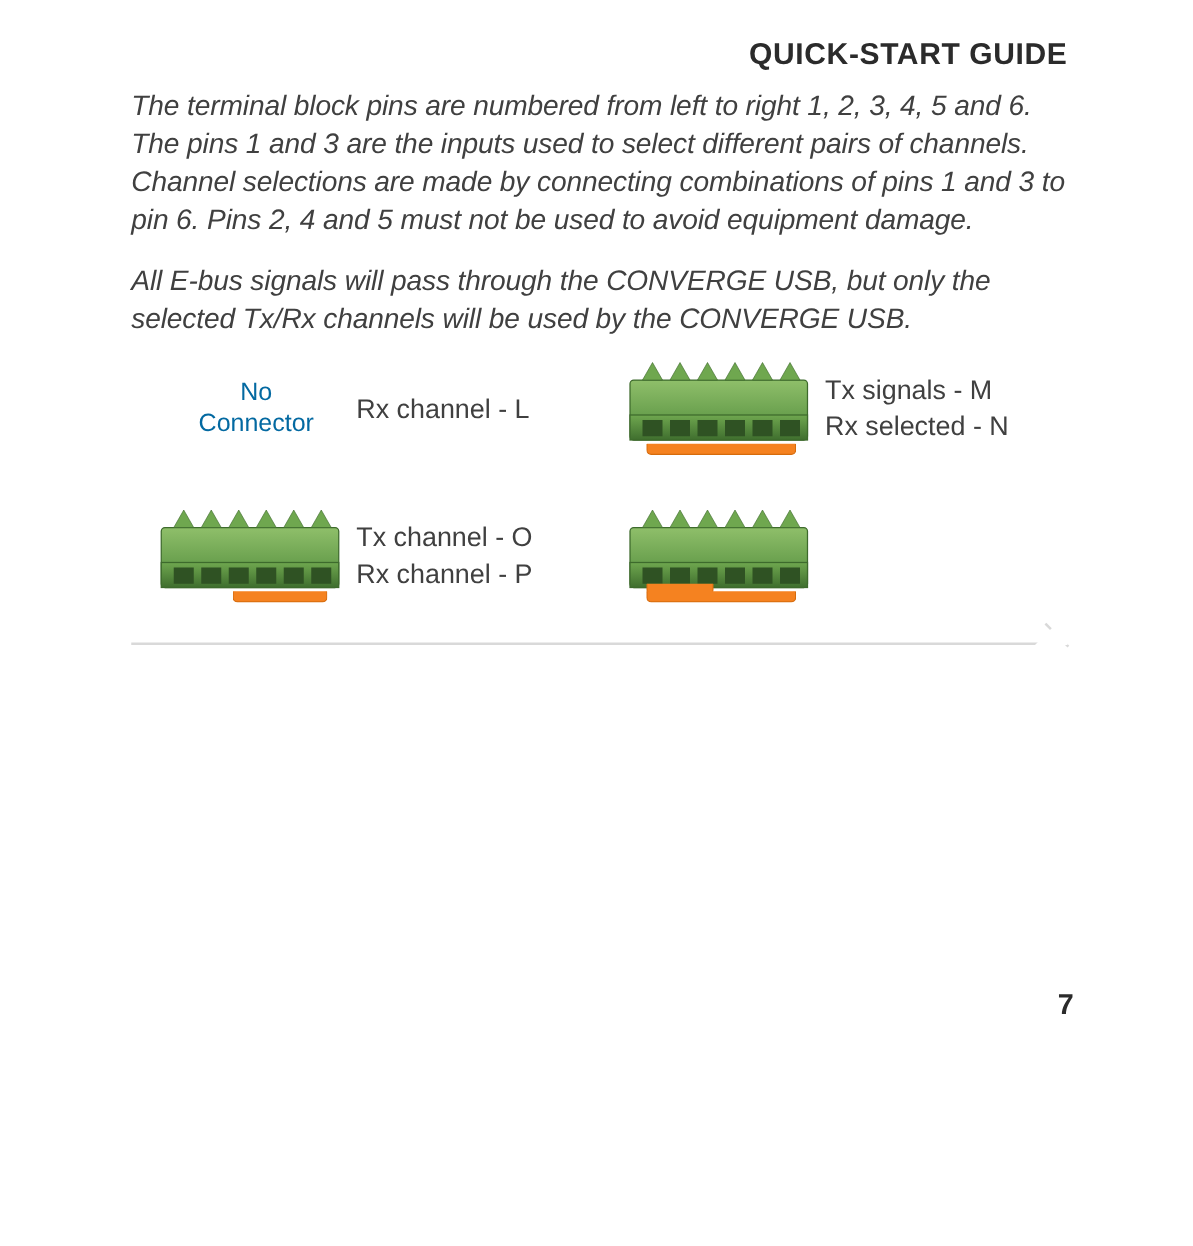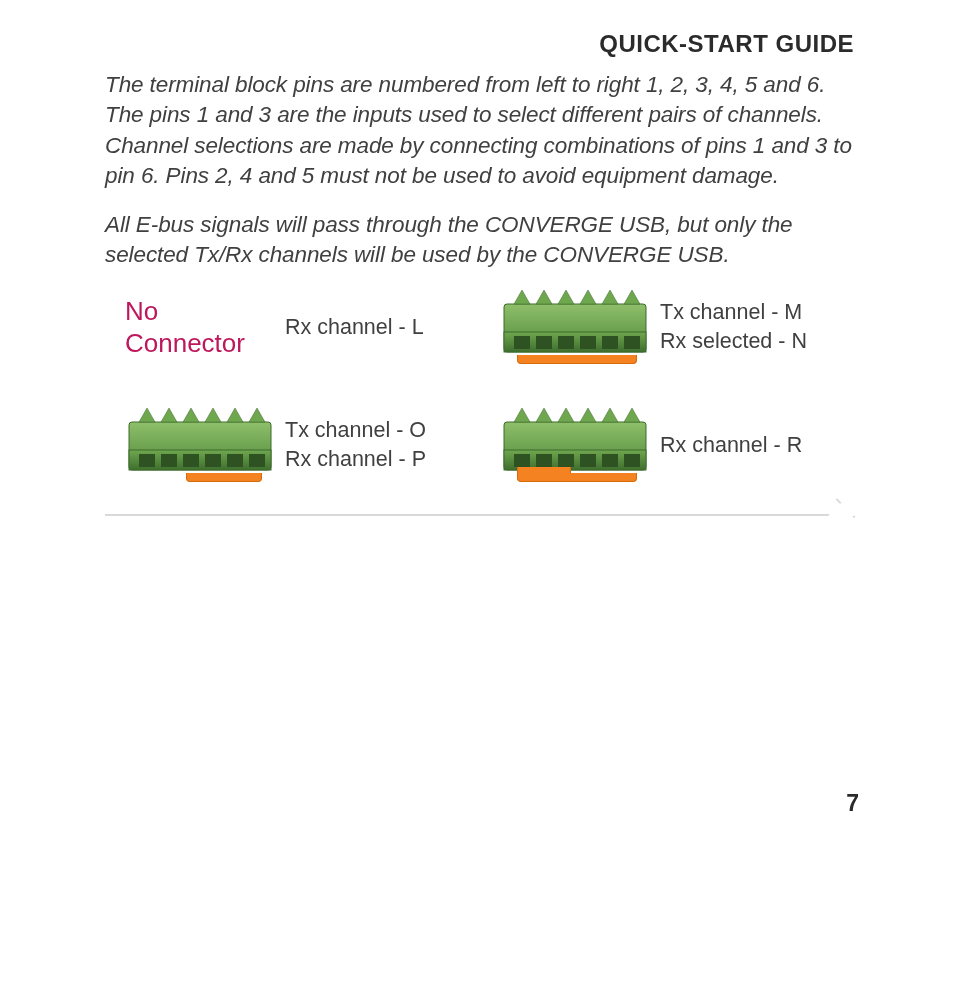--- a/index.html
+++ b/index.html
@@ -8,7 +8,7 @@
   .para{font-size:22.5px;line-height:1.35;font-weight:400;margin:0 0 18px 0;letter-spacing:-.1px;color:#404040;font-style:italic;}
   .grid{display:grid;grid-template-columns:160px 215px 160px 215px;column-gap:0;row-gap:40px;align-items:center;margin-left:20px;}
   .labels{font-size:21.5px;line-height:1.35;color:#404040;}
-  .no-conn{font-size:26px;line-height:1.25;color:#be185d;}
+  .no-conn{font-size:20px;line-height:1.25;text-align:center;color:#0369a1;}
   .connector{width:150px;height:78px;position:relative;}
   .conn-svg{position:absolute;left:0;top:0;width:150px;height:78px;}
   .jumper{position:absolute;height:8px;background:#f58220;border:1px solid #d66b0c;border-top:none;border-radius:0 0 4px 4px;bottom:2px;}

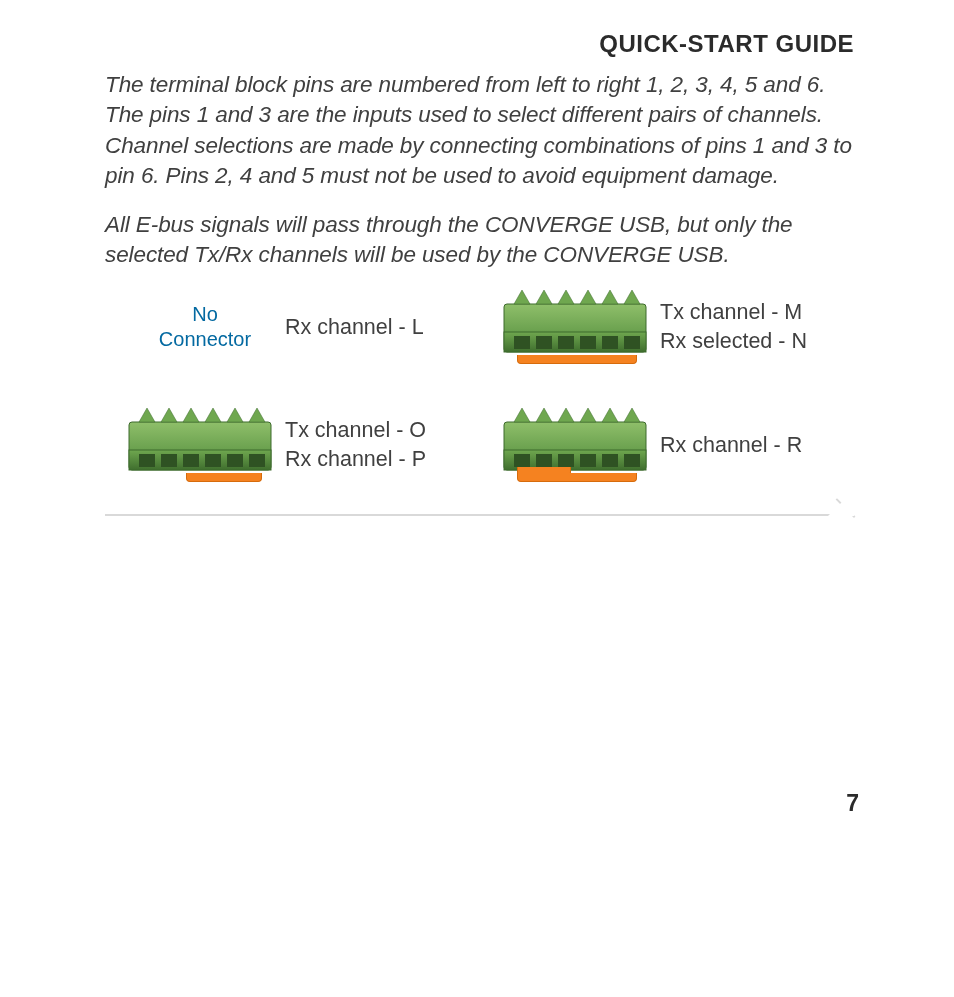--- a/index.html
+++ b/index.html
@@ -70,7 +70,7 @@
       <div class="jumper" style="left:17px;width:118px;"></div>
     </div>
     <div class="labels">
-      <div>Tx channel - M</div>
+      <div>Tx signals - M</div>
       <div>Rx selected - N</div>
     </div>
 

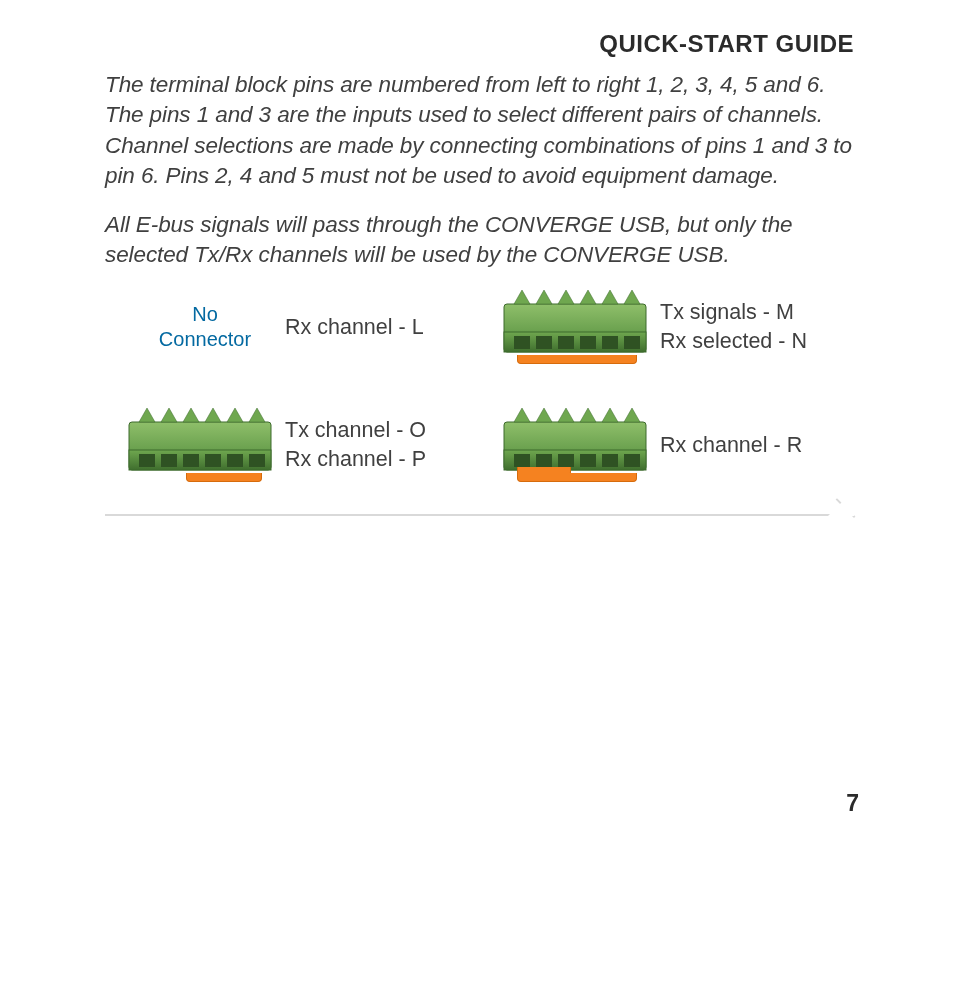--- a/index.html
+++ b/index.html
@@ -127,7 +127,6 @@
       <div class="jumper" style="left:17px;width:118px;"></div>
     </div>
     <div class="labels">
-      <div>Rx channel - R</div>
     </div>
 
   </div>

